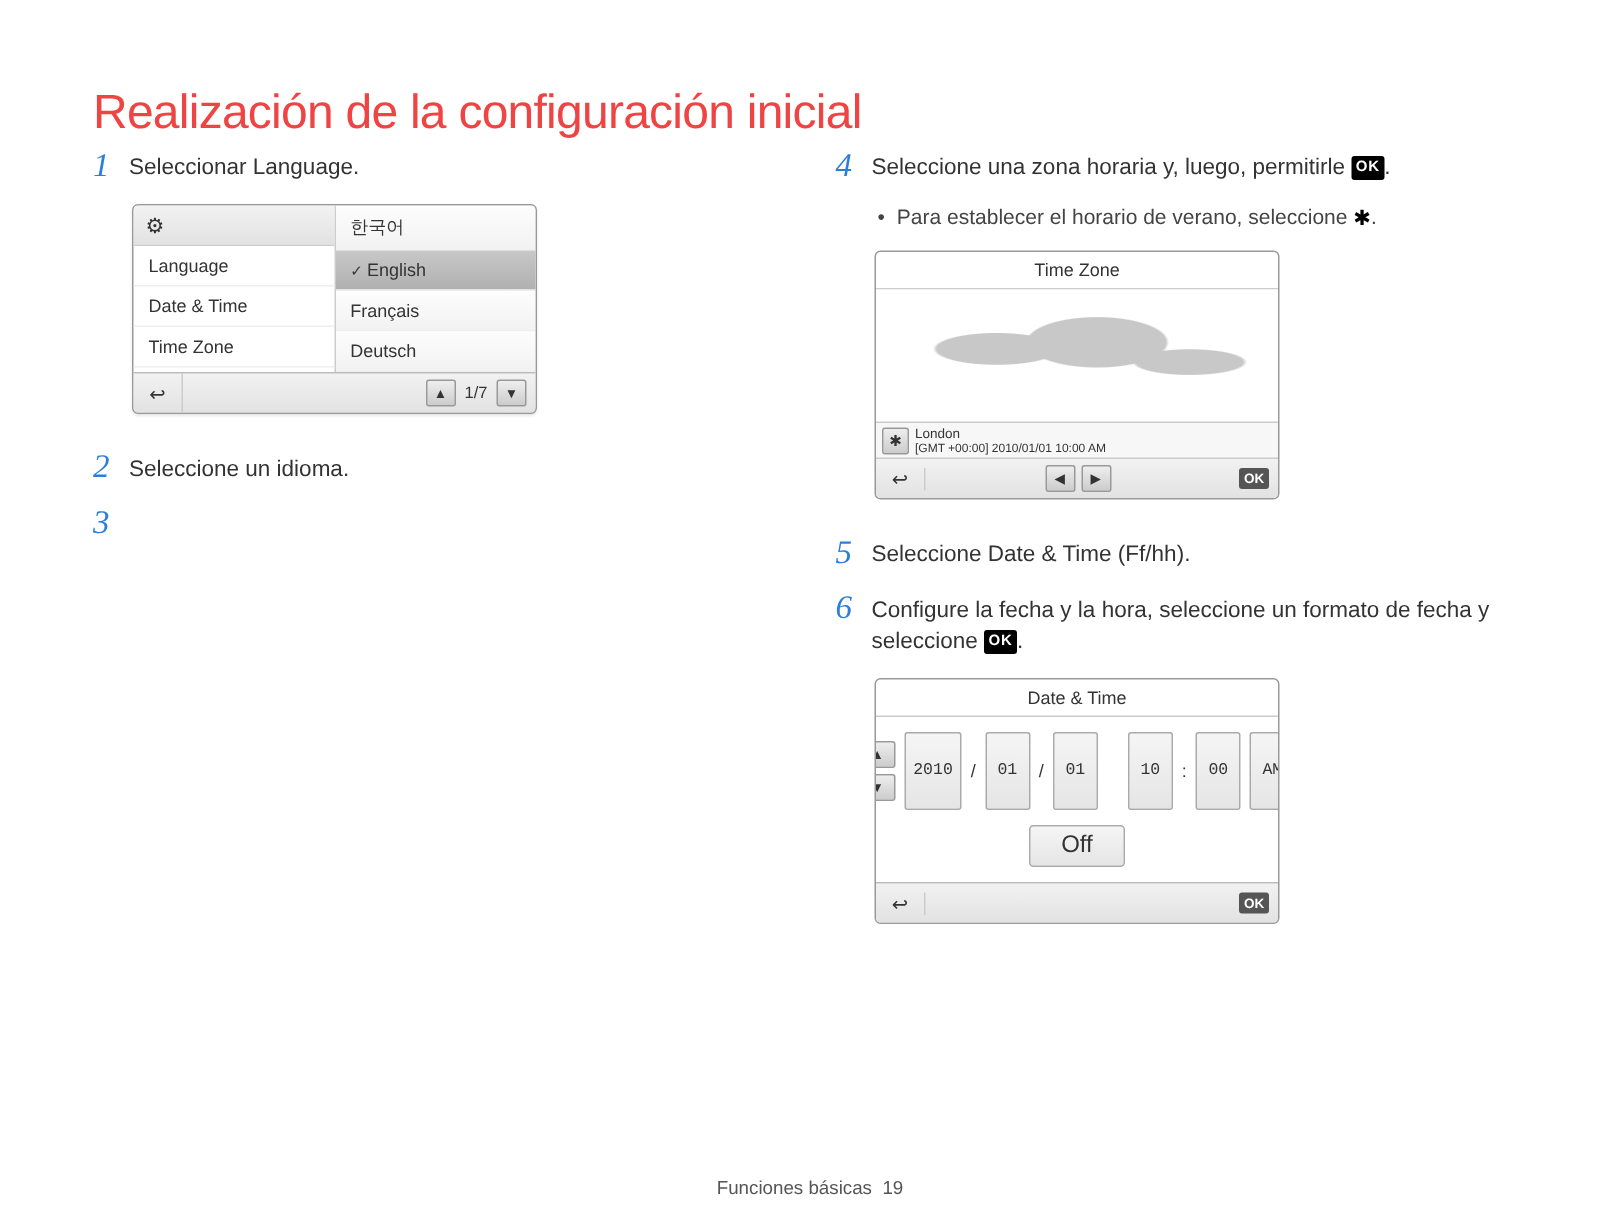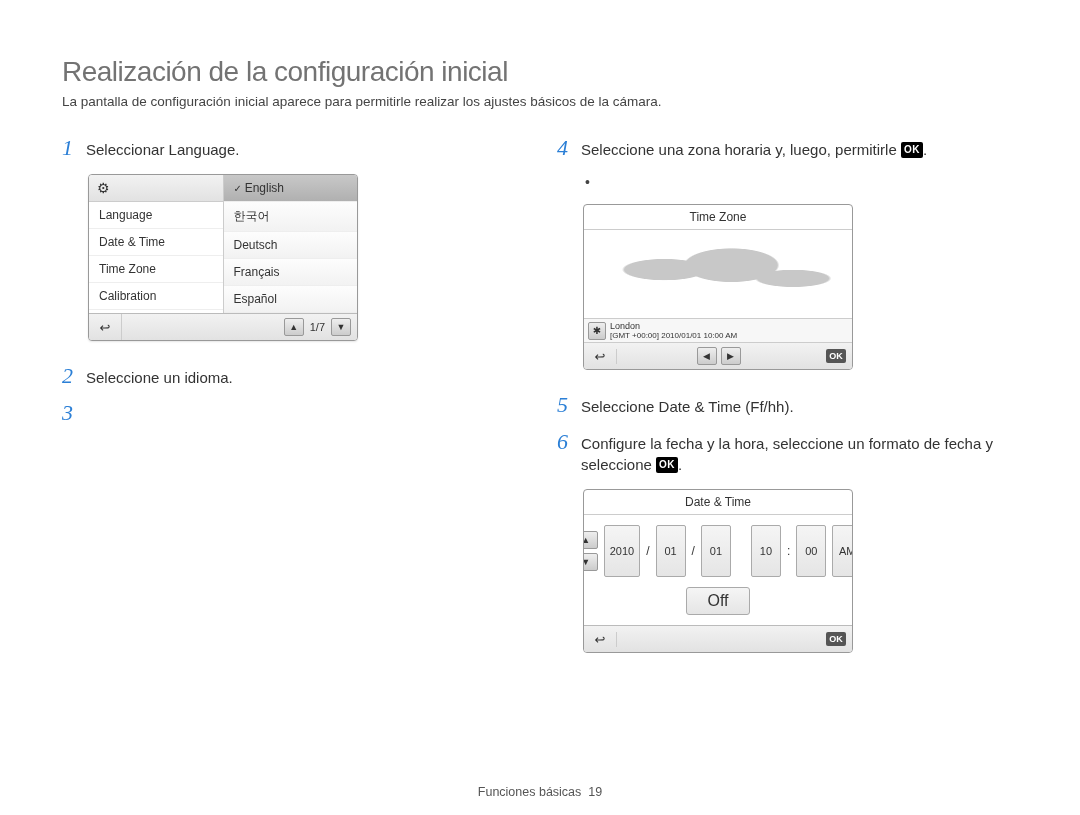--- a/index.html
+++ b/index.html
@@ -17,9 +17,9 @@
     padding: 56px 62px 0 62px;
   }
   .title {
-    font-size: 28px;
+    font-size: 32px;
     font-weight: 400;
-    color: #737373;
+    color: #ef4444;
     letter-spacing: -0.5px;
     margin: 0 0 6px 0;
   }

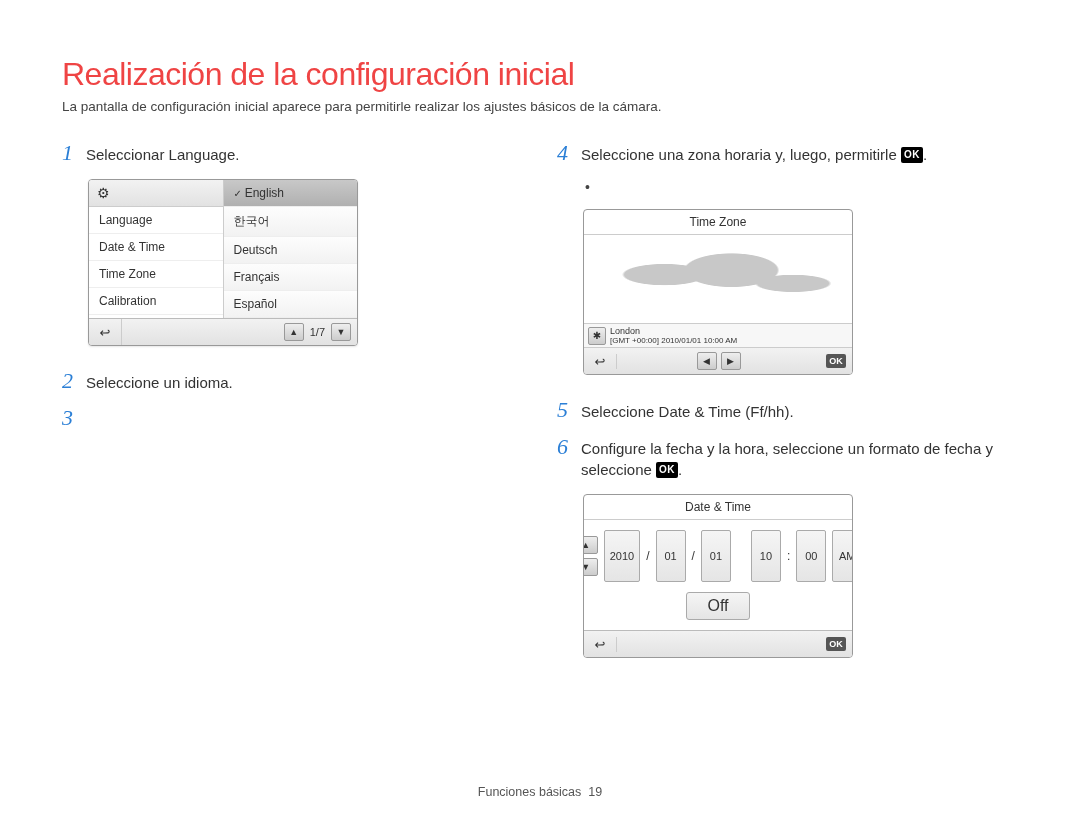--- a/index.html
+++ b/index.html
@@ -290,7 +290,6 @@
 
 <div class="page">
   <h1 class="title">Realización de la configuración inicial</h1>
-  <p class="subtitle">La pantalla de configuración inicial aparece para permitirle realizar los ajustes básicos de la cámara.</p>
 
   <div class="cols">
 

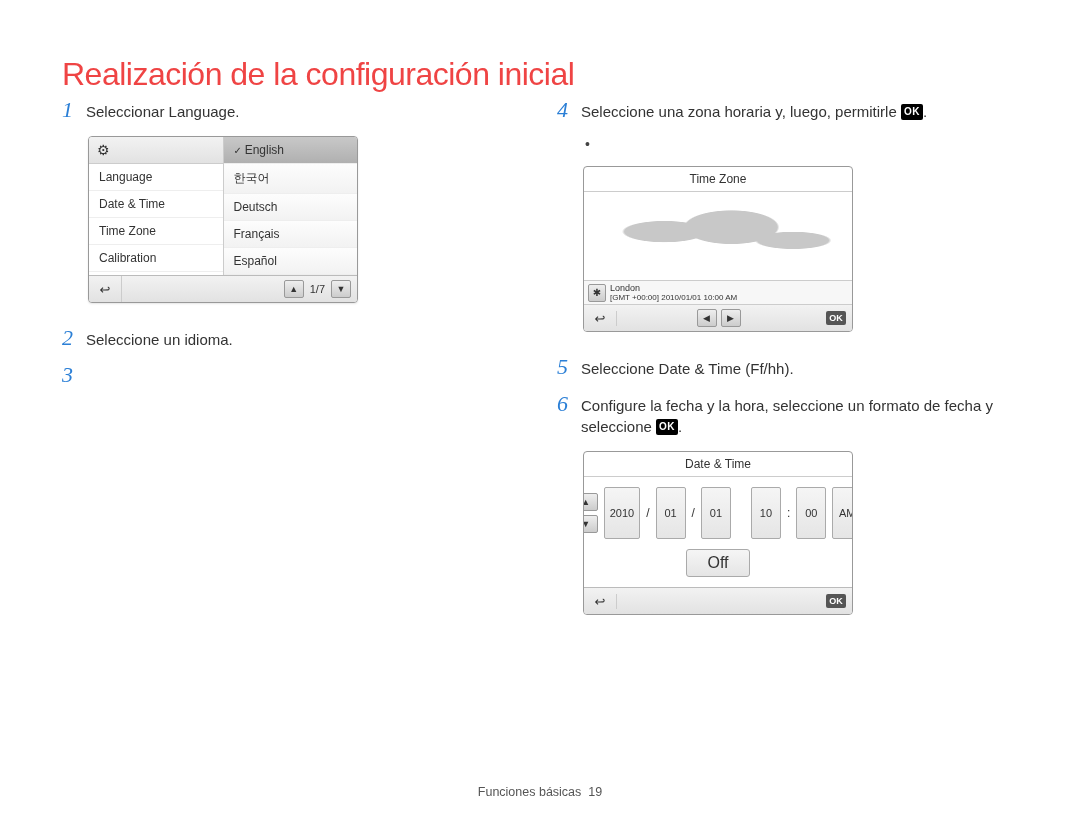--- a/index.html
+++ b/index.html
@@ -347,6 +347,9 @@
       </div>
       <div class="bullet">
         <span>•</span>
+        <span>
+          <span>Para establecer el horario de verano, seleccione </span><span class="sun-icon">✱</span><span>.</span>
+        </span>
       </div>
 
       <div class="tz-device">

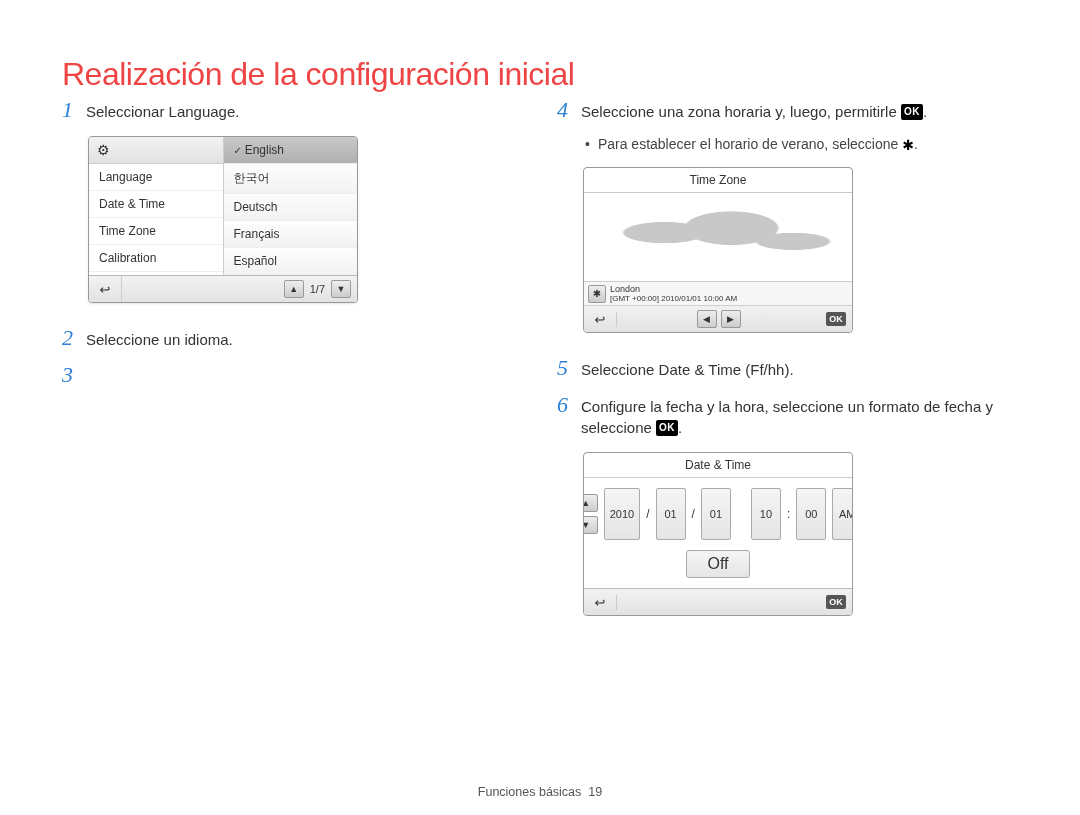--- a/index.html
+++ b/index.html
@@ -311,8 +311,8 @@
             <div class="menu-row">Calibration</div>
           </div>
           <div class="dev-right">
+            <div class="lang-row">한국어</div>
             <div class="lang-row sel">English</div>
-            <div class="lang-row">한국어</div>
             <div class="lang-row">Deutsch</div>
             <div class="lang-row">Français</div>
             <div class="lang-row">Español</div>

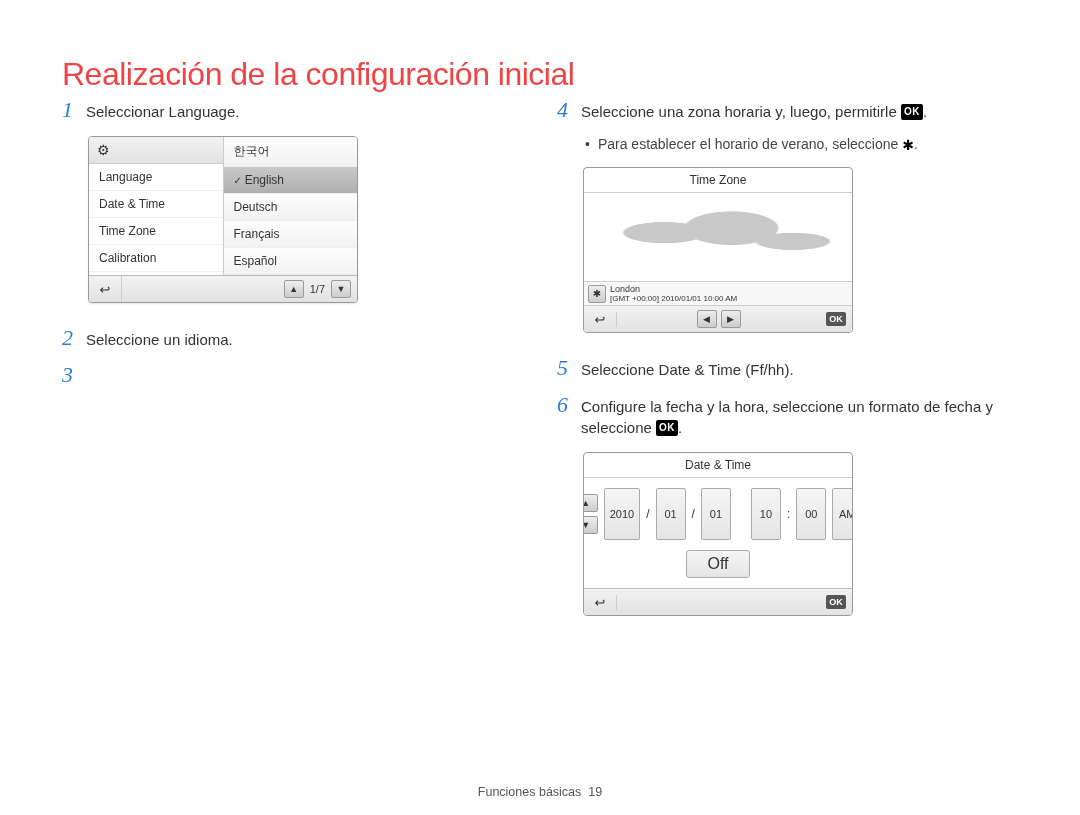--- a/index.html
+++ b/index.html
@@ -313,8 +313,8 @@
           <div class="dev-right">
             <div class="lang-row">한국어</div>
             <div class="lang-row sel">English</div>
+            <div class="lang-row">Français</div>
             <div class="lang-row">Deutsch</div>
-            <div class="lang-row">Français</div>
             <div class="lang-row">Español</div>
           </div>
         </div>

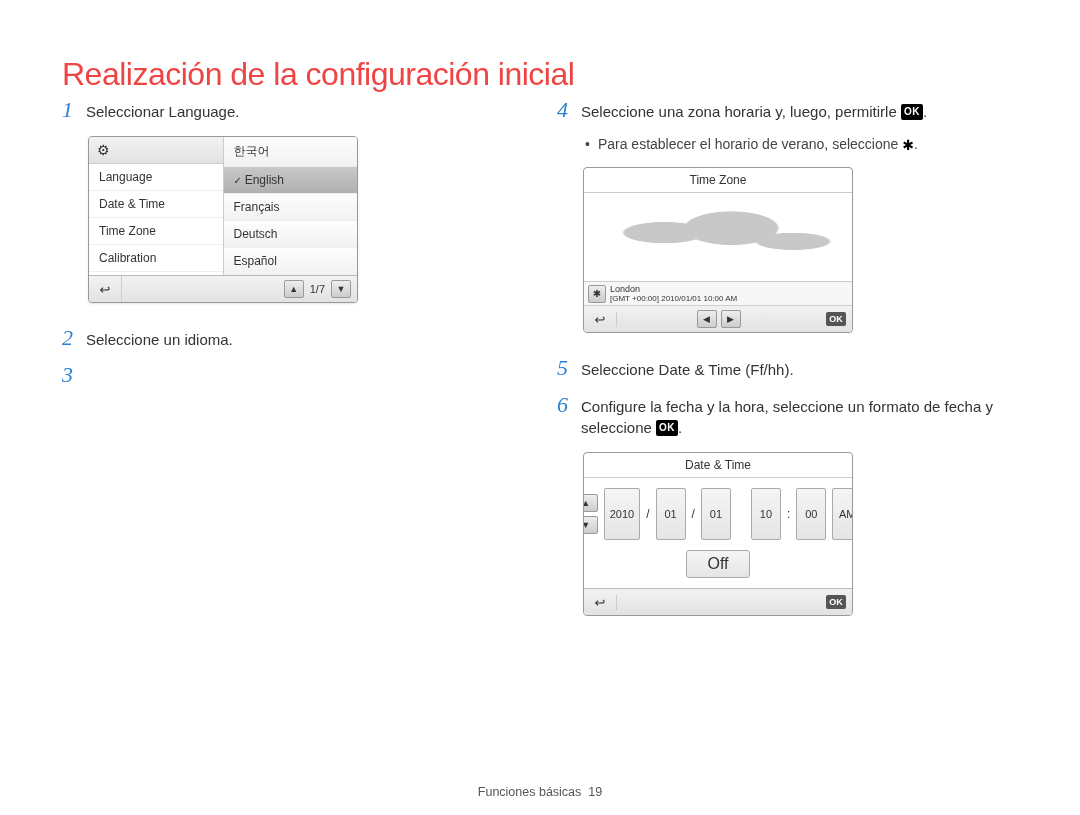--- a/index.html
+++ b/index.html
@@ -308,7 +308,6 @@
             <div class="menu-row">Language</div>
             <div class="menu-row">Date &amp; Time</div>
             <div class="menu-row">Time Zone</div>
-            <div class="menu-row">Calibration</div>
           </div>
           <div class="dev-right">
             <div class="lang-row">한국어</div>

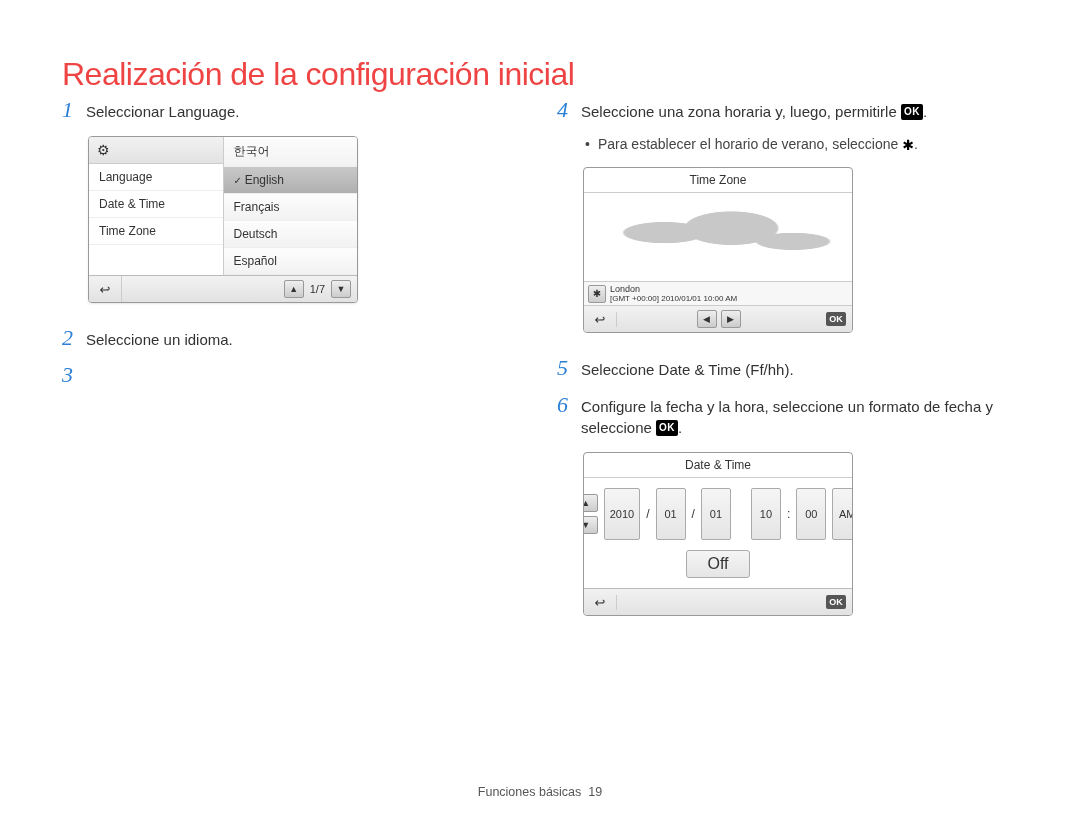--- a/index.html
+++ b/index.html
@@ -314,7 +314,6 @@
             <div class="lang-row sel">English</div>
             <div class="lang-row">Français</div>
             <div class="lang-row">Deutsch</div>
-            <div class="lang-row">Español</div>
           </div>
         </div>
         <div class="dev-foot">

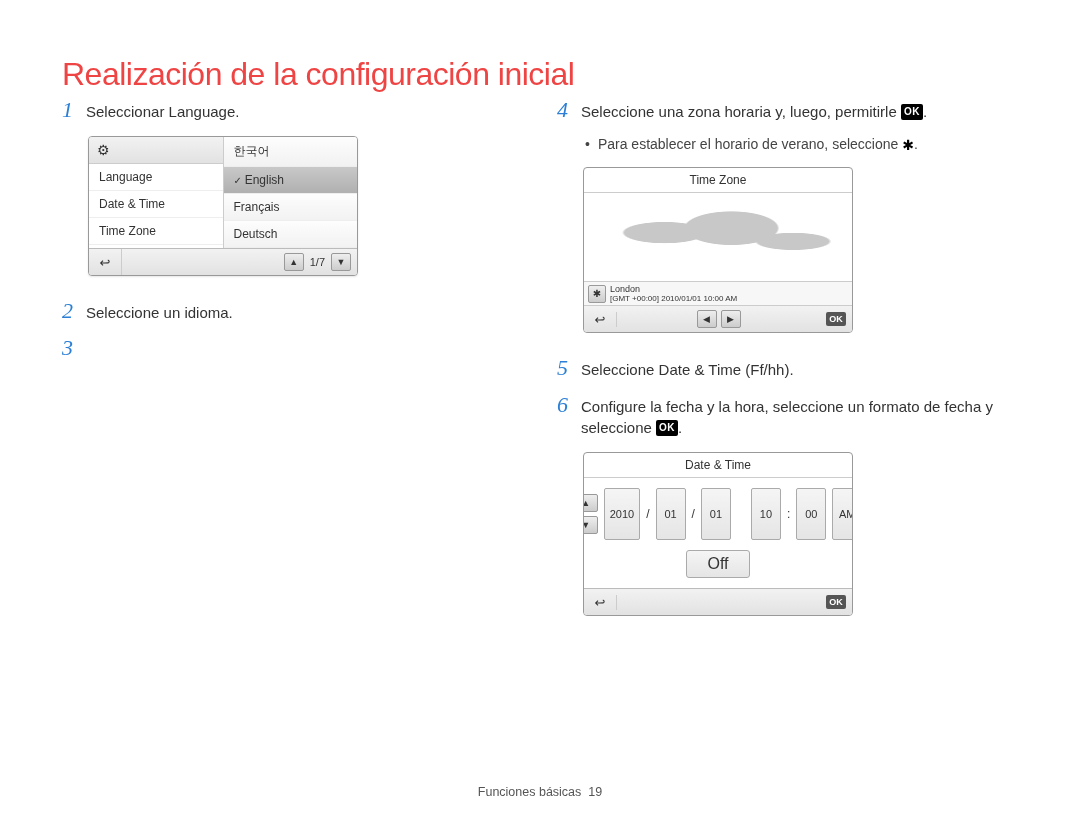--- a/index.html
+++ b/index.html
@@ -258,6 +258,7 @@
     border-radius:2px;
     min-width:18px;
     text-align:center;
+    font-family:Liberation Mono, monospace;
   }
   .off-box {
     background:linear-gradient(#f5f5f5,#e5e5e5);

